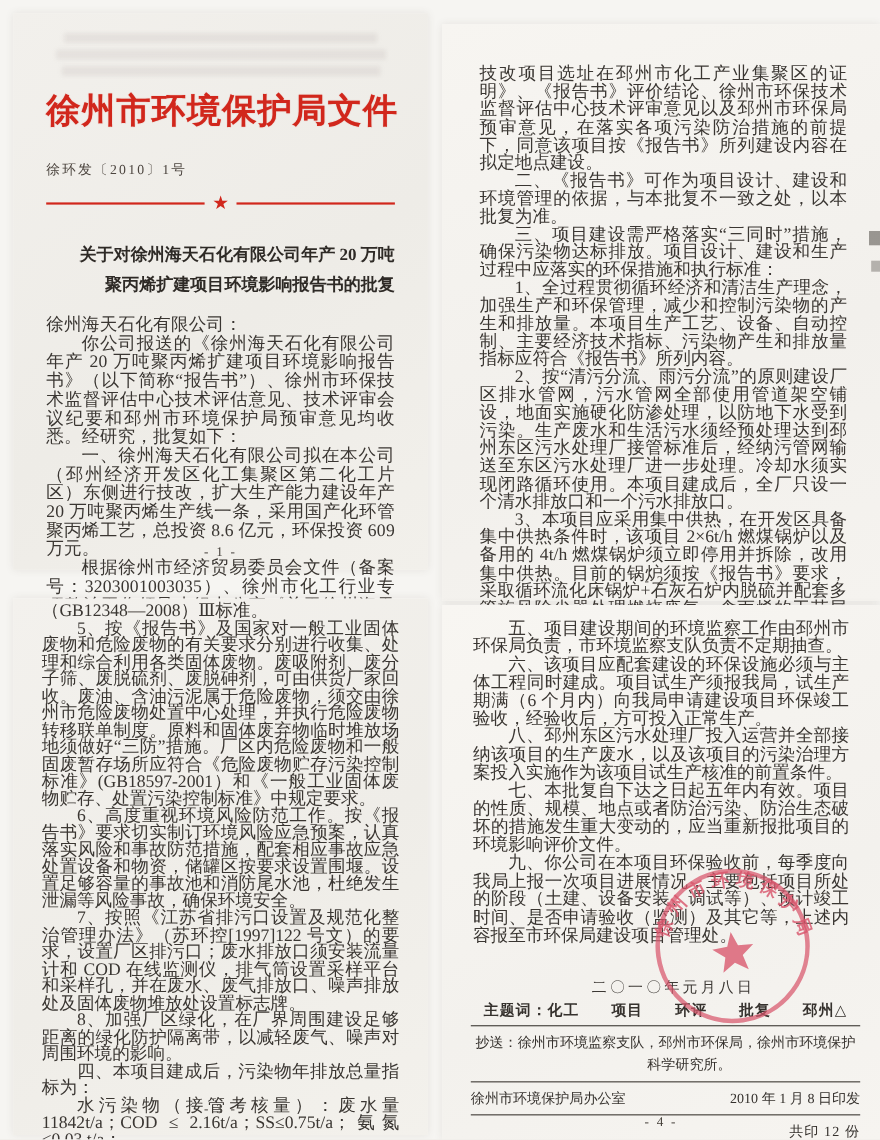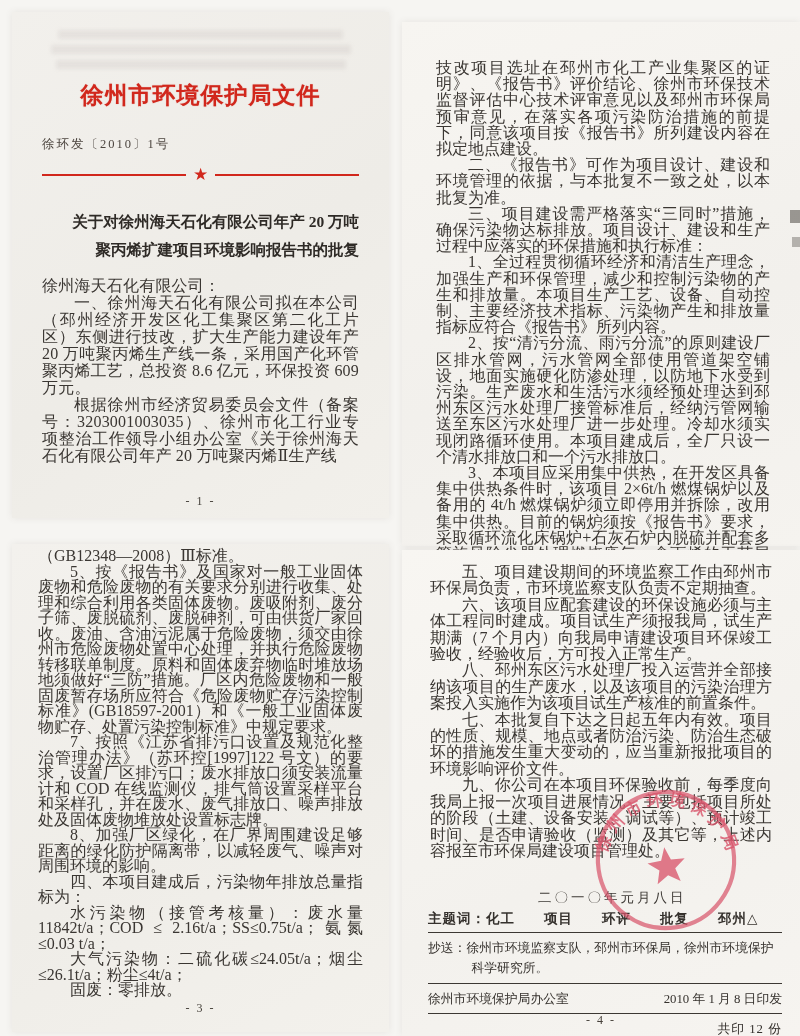--- a/index.html
+++ b/index.html
@@ -54,7 +54,7 @@
     margin-top:8px;
     text-align:center;
     color:#d1271c;
-    font-size:23px;font-weight:bold;
+    font-size:31px;font-weight:bold;
     letter-spacing:1px;line-height:1.25;
     text-shadow:0 0 1px rgba(209,39,28,0.45);
     white-space:nowrap;

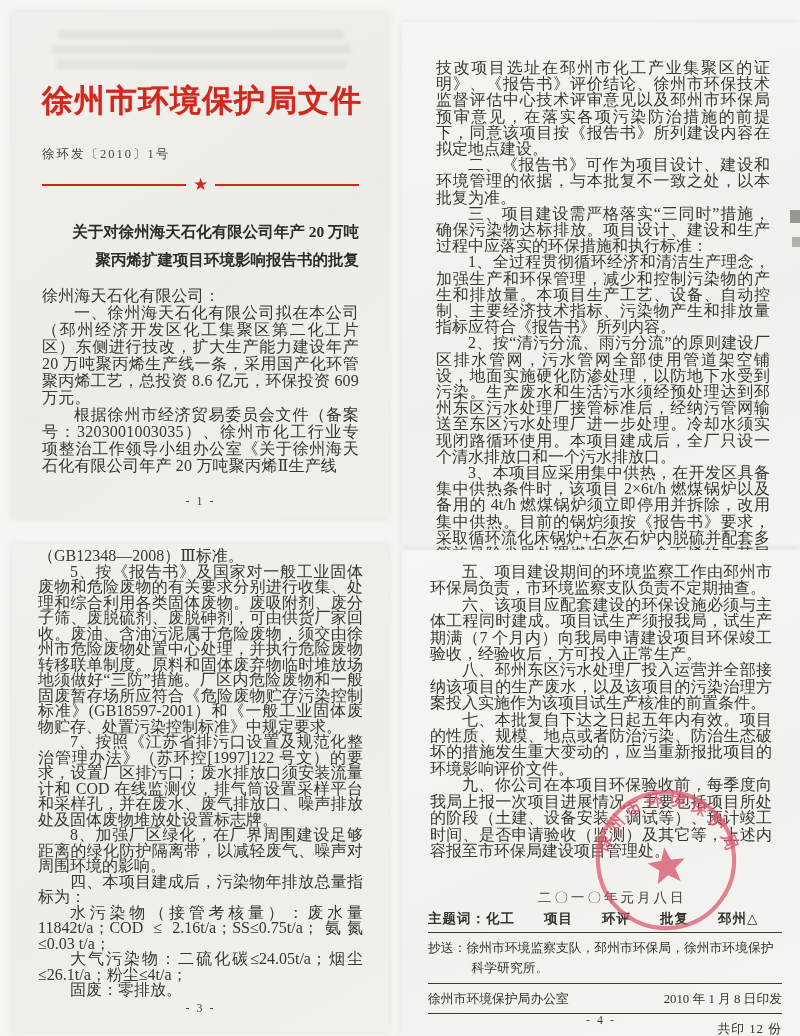--- a/index.html
+++ b/index.html
@@ -140,6 +140,7 @@
     <div class="bodytext p1body">
       <p class="salutation">徐州海天石化有限公司：</p>
       <div>
+          <p class="indent">你公司报送的《徐州海天石化有限公司年产 20 万吨聚丙烯扩建项目环境影响报告书》（以下简称“报告书”）、徐州市环保技术监督评估中心技术评估意见、技术评审会议纪要和邳州市环境保护局预审意见均收悉。经研究，批复如下：</p>
           <p class="indent">一、徐州海天石化有限公司拟在本公司（邳州经济开发区化工集聚区第二化工片区）东侧进行技改，扩大生产能力建设年产 20 万吨聚丙烯生产线一条，采用国产化环管聚丙烯工艺，总投资 8.6 亿元，环保投资 609 万元。</p>
           <p class="indent">根据徐州市经济贸易委员会文件（备案号：3203001003035）、徐州市化工行业专项整治工作领导小组办公室《关于徐州海天石化有限公司年产 20 万吨聚丙烯Ⅱ生产线</p>
         </div>

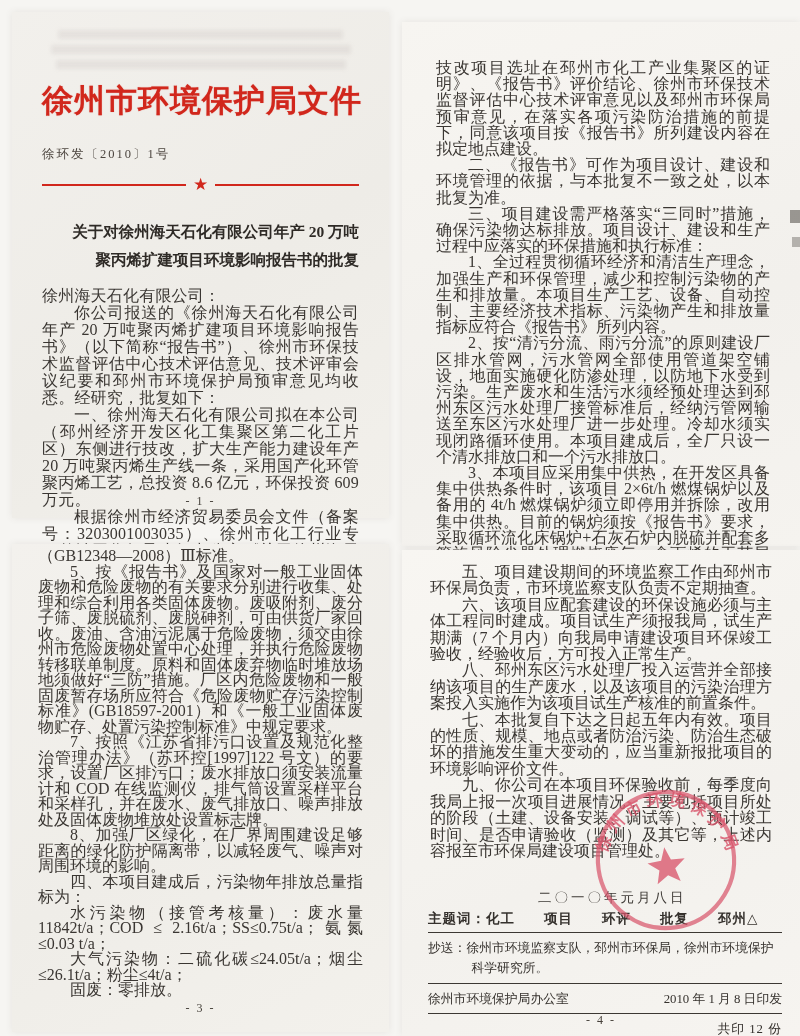--- a/index.html
+++ b/index.html
@@ -184,7 +184,7 @@
     <div class="bodytext p4body">
       <div>
           <p class="indent">五、项目建设期间的环境监察工作由邳州市环保局负责，市环境监察支队负责不定期抽查。</p>
-          <p class="indent">六、该项目应配套建设的环保设施必须与主体工程同时建成。项目试生产须报我局，试生产期满（7 个月内）向我局申请建设项目环保竣工验收，经验收后，方可投入正常生产。</p>
+          <p class="indent">六、该项目应配套建设的环保设施必须与主体工程同时建成。项目试生产须报我局，试生产期满（6 个月内）向我局申请建设项目环保竣工验收，经验收后，方可投入正常生产。</p>
           <p class="indent">八、邳州东区污水处理厂投入运营并全部接纳该项目的生产废水，以及该项目的污染治理方案投入实施作为该项目试生产核准的前置条件。</p>
           <p class="indent">七、本批复自下达之日起五年内有效。项目的性质、规模、地点或者防治污染、防治生态破坏的措施发生重大变动的，应当重新报批项目的环境影响评价文件。</p>
           <p class="indent">九、你公司在本项目环保验收前，每季度向我局上报一次项目进展情况，主要包括项目所处的阶段（土建、设备安装、调试等）、预计竣工时间、是否申请验收（监测）及其它等，上述内容报至市环保局建设项目管理处。</p>

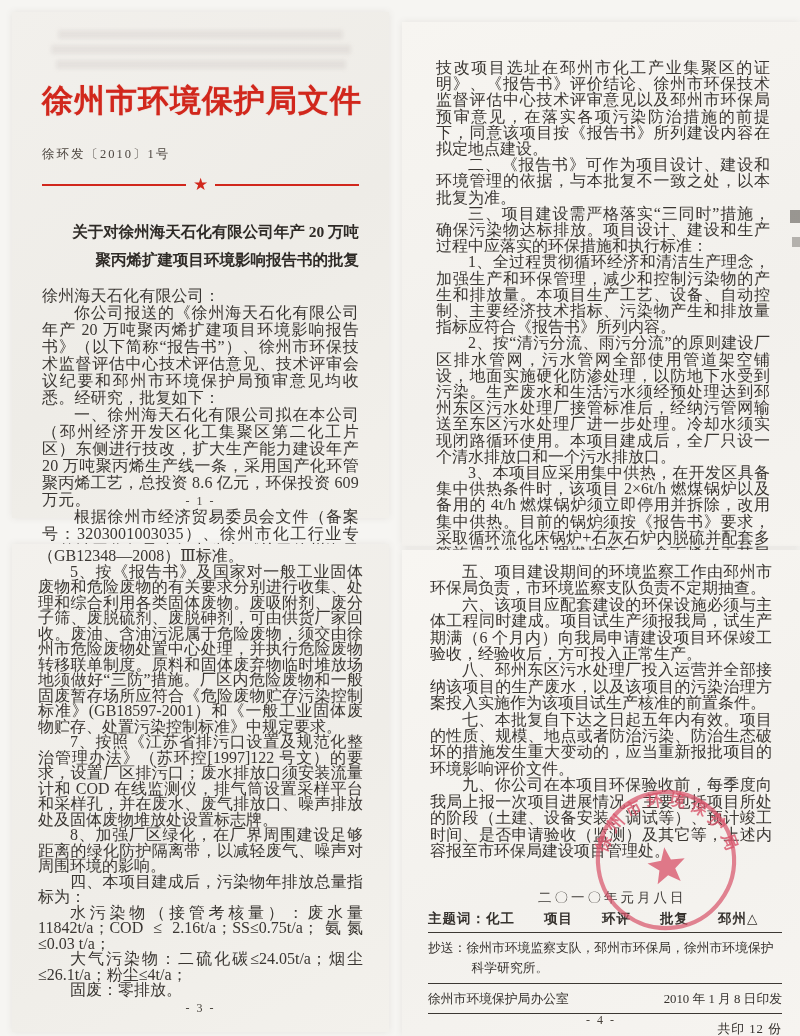--- a/index.html
+++ b/index.html
@@ -169,6 +169,7 @@
       <div>
           <p>（GB12348—2008）Ⅲ标准。</p>
           <p class="indent">5、按《报告书》及国家对一般工业固体废物和危险废物的有关要求分别进行收集、处理和综合利用各类固体废物。废吸附剂、废分子筛、废脱硫剂、废脱砷剂，可由供货厂家回收。废油、含油污泥属于危险废物，须交由徐州市危险废物处置中心处理，并执行危险废物转移联单制度。原料和固体废弃物临时堆放场地须做好“三防”措施。厂区内危险废物和一般固废暂存场所应符合《危险废物贮存污染控制标准》(GB18597-2001）和《一般工业固体废物贮存、处置污染控制标准》中规定要求。</p>
+          <p class="indent">6、高度重视环境风险防范工作。按《报告书》要求切实制订环境风险应急预案，认真落实风险和事故防范措施，配套相应事故应急处置设备和物资，储罐区按要求设置围堰。设置足够容量的事故池和消防尾水池，杜绝发生泄漏等风险事故，确保环境安全。</p>
           <p class="indent">7、按照《江苏省排污口设置及规范化整治管理办法》（苏环控[1997]122 号文）的要求，设置厂区排污口；废水排放口须安装流量计和 COD 在线监测仪，排气筒设置采样平台和采样孔，并在废水、废气排放口、噪声排放处及固体废物堆放处设置标志牌。</p>
           <p class="indent">8、加强厂区绿化，在厂界周围建设足够距离的绿化防护隔离带，以减轻废气、噪声对周围环境的影响。</p>
           <p class="indent">四、本项目建成后，污染物年排放总量指标为：</p>

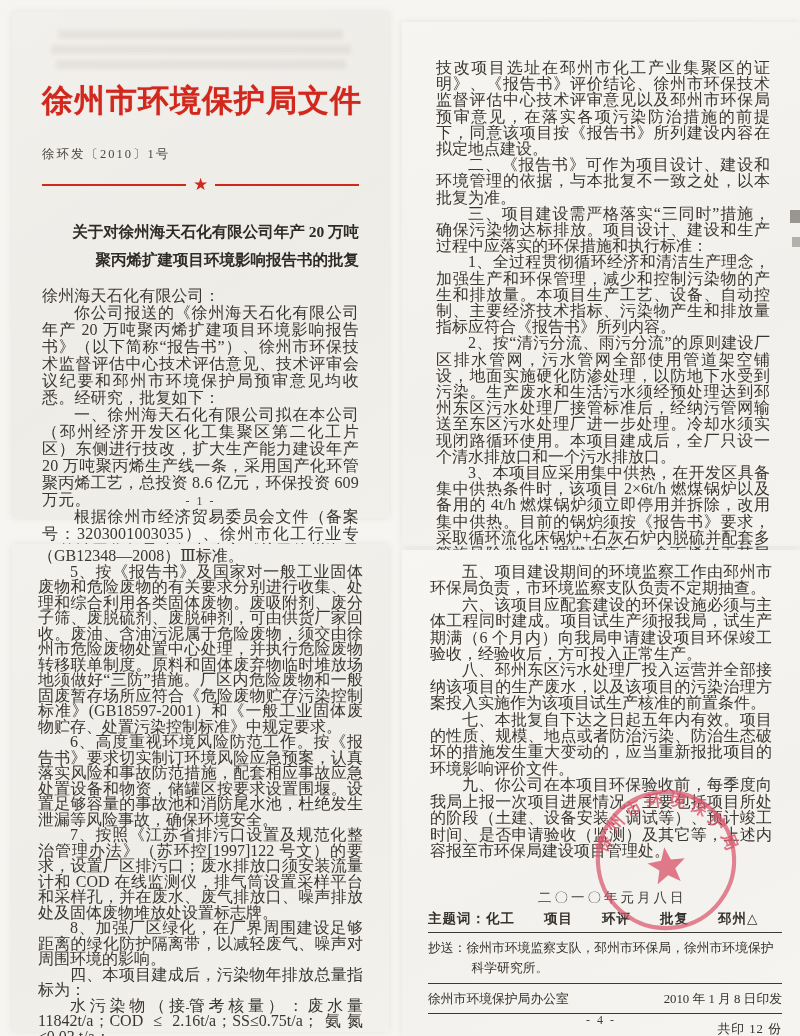--- a/index.html
+++ b/index.html
@@ -104,7 +104,7 @@
     position:absolute;left:26px;right:18px;top:360px;
     font-size:12.8px;color:#35312d;
   }
-  .trow{border-bottom:1.6px solid #3c3833;}
+  .trow{border-bottom:1.6px solid #3c3833;text-align:center;}
   .tkeywords{font-weight:bold;font-size:13.5px;padding-bottom:4px;letter-spacing:1px;}
   .tcc{padding:5px 0 4px 0;line-height:1.6;}
   .tcc .ccwrap{display:block;padding-left:3.4em;text-indent:-3.4em;}

